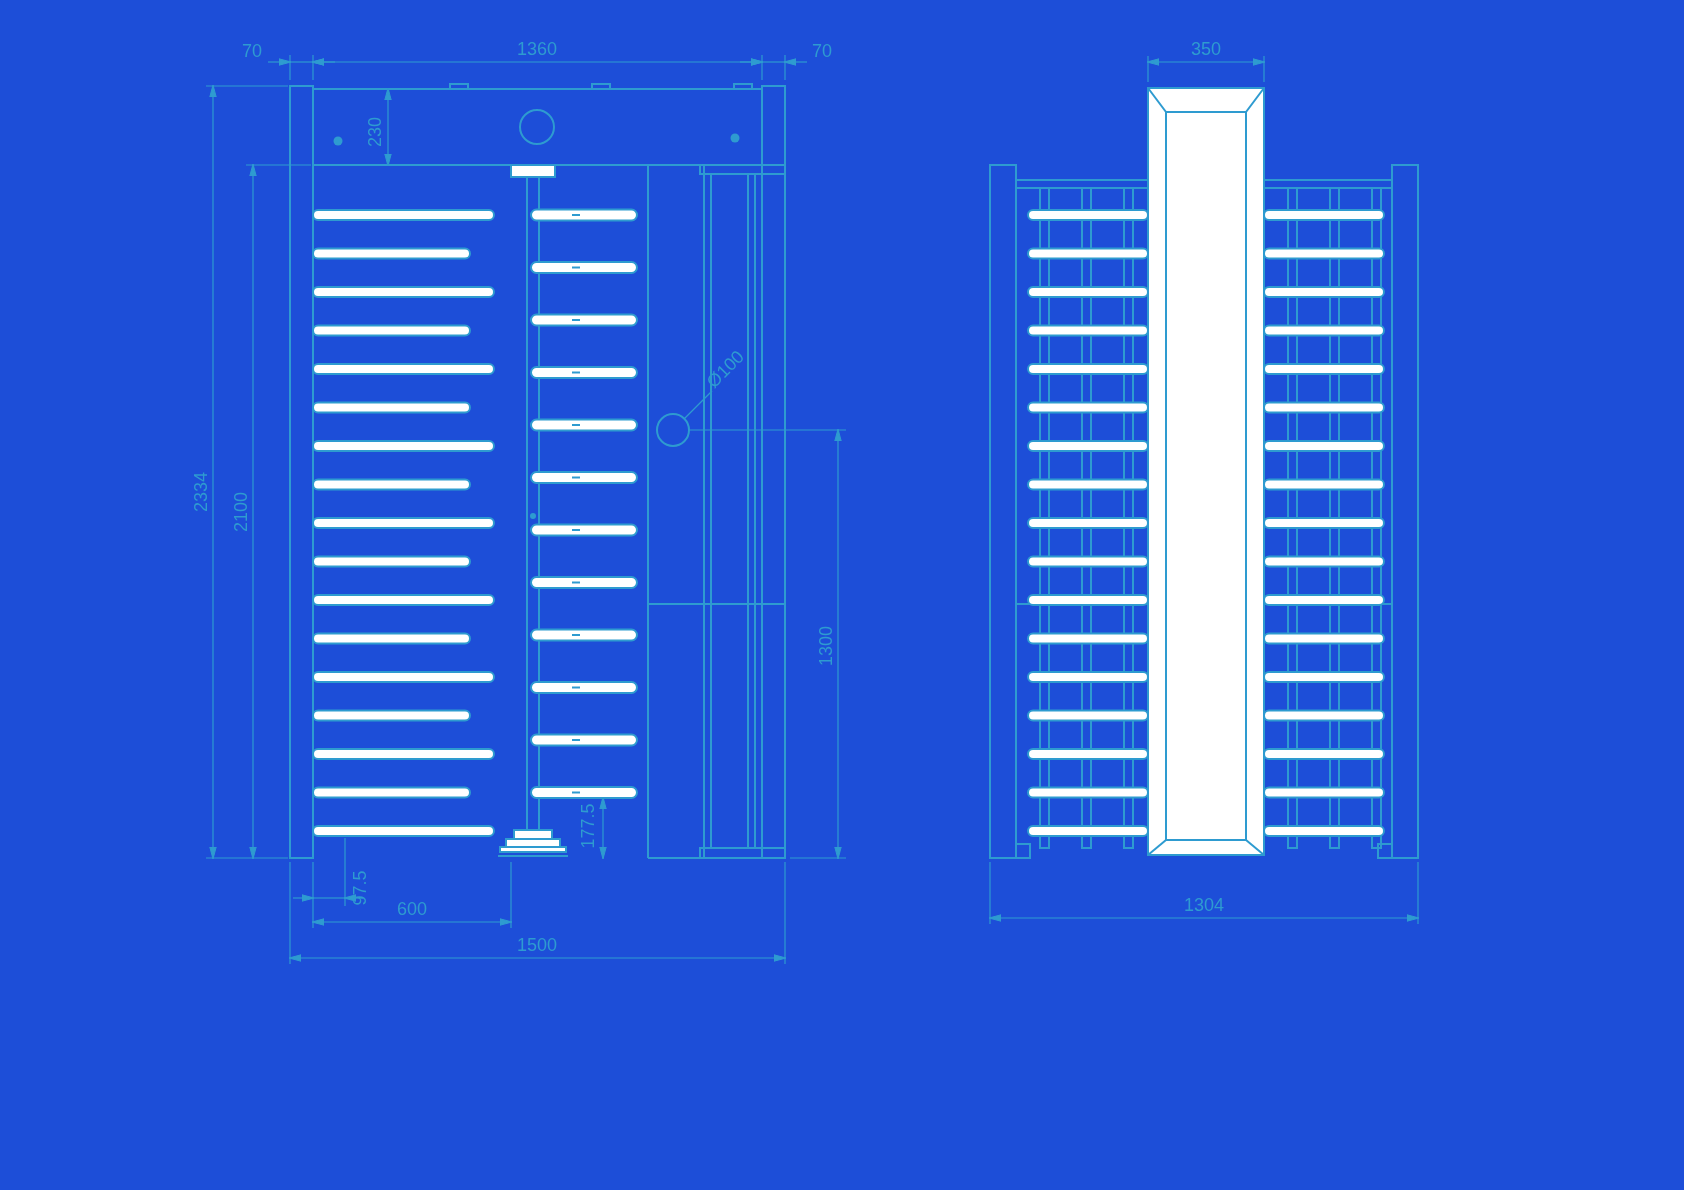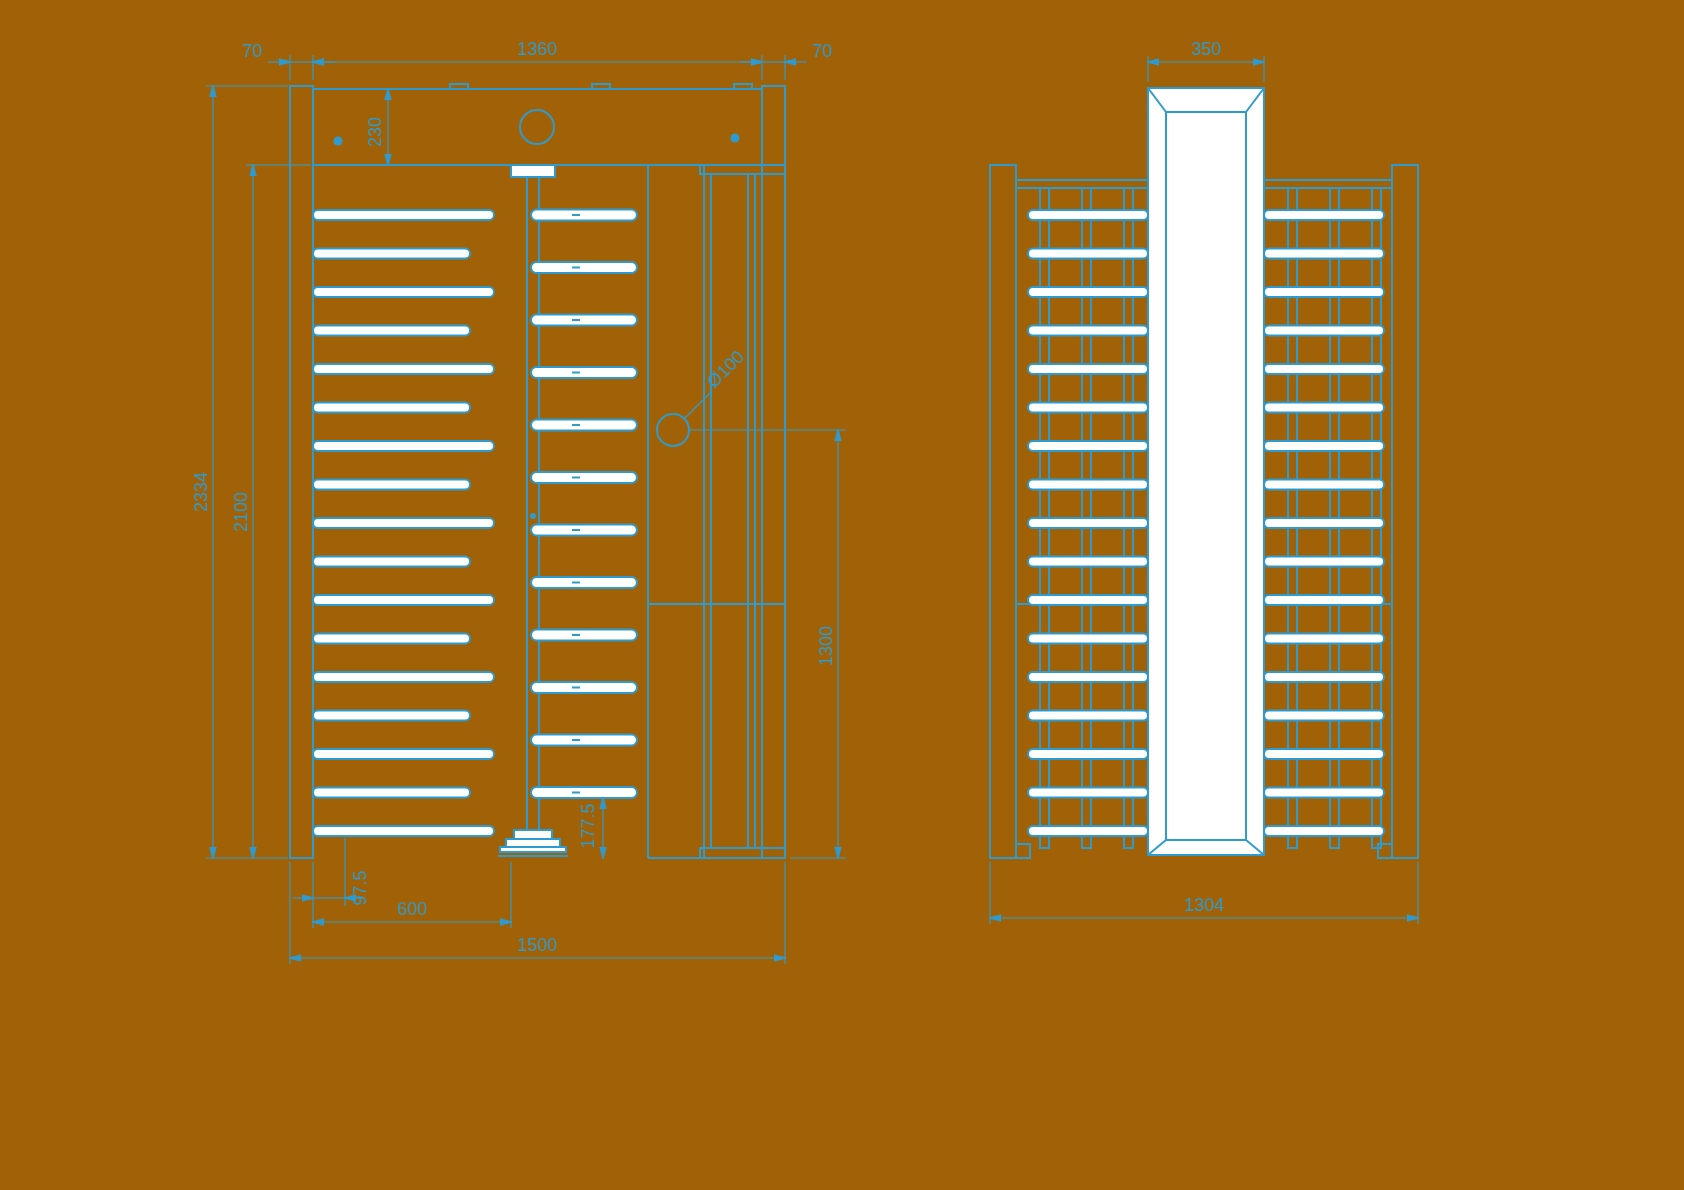--- a/index.html
+++ b/index.html
@@ -3,7 +3,7 @@
 <meta charset="utf-8">
 <style>
   html,body{margin:0;padding:0;background:#ffffff;}
-  .stage{position:relative;width:1684px;height:1190px;background:#a16207;overflow:hidden;
+  .stage{position:relative;width:1684px;height:1190px;background:#1d4ed8;overflow:hidden;
          font-family:"Liberation Sans",sans-serif;}
   svg{display:block;}
   .geo{fill:none;stroke:#2e9bd0;stroke-width:2;stroke-linejoin:miter;stroke-linecap:butt;}

